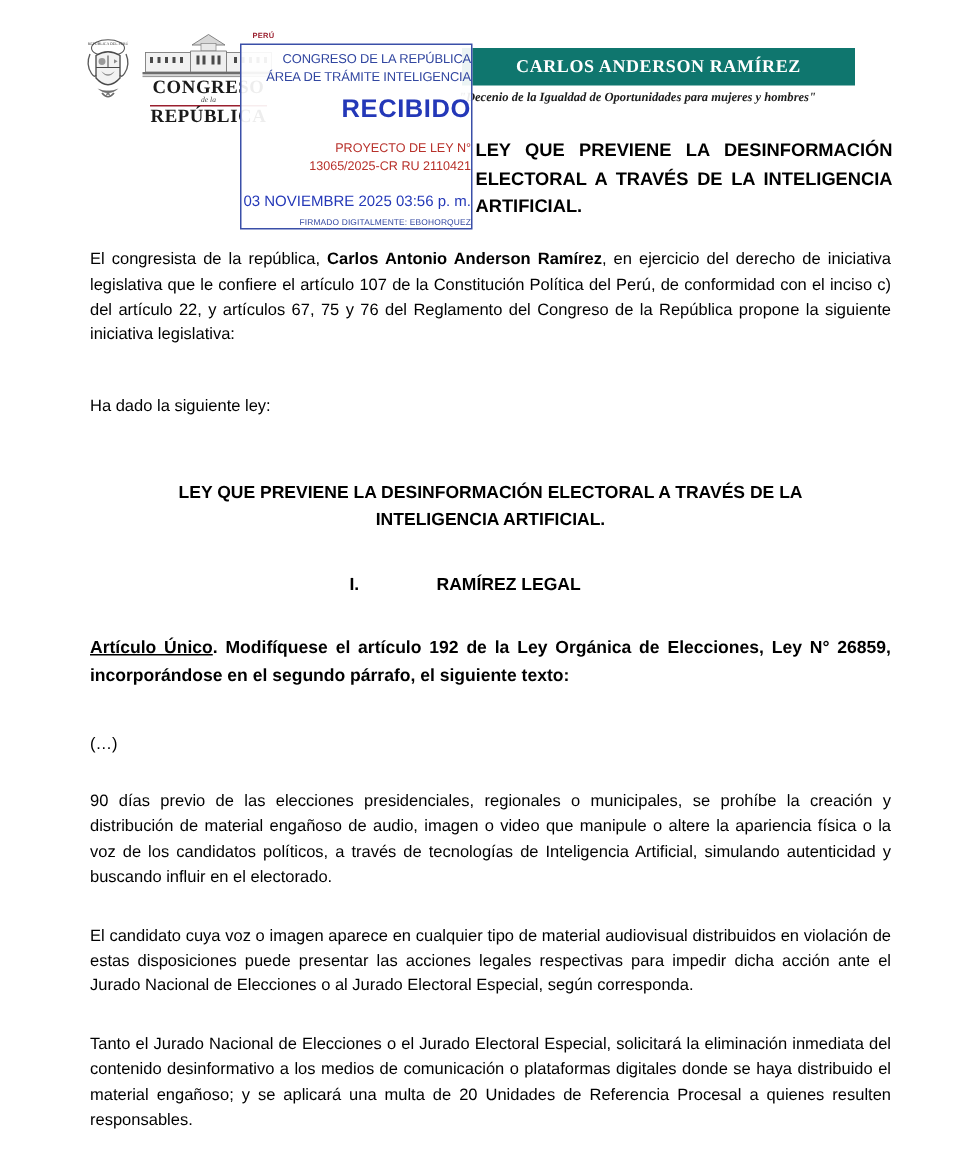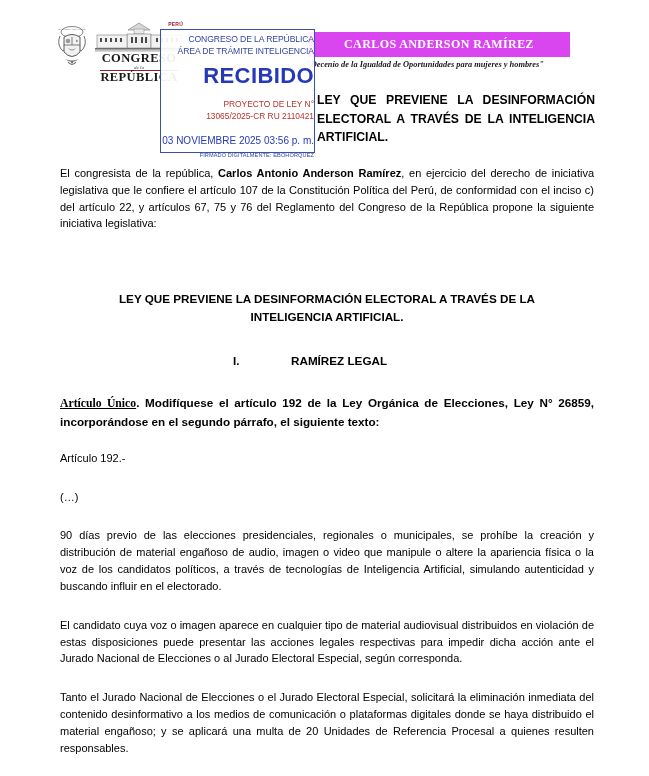--- a/index.html
+++ b/index.html
@@ -151,7 +151,7 @@
     top: 32px;
     width: 262px;
     height: 25px;
-    background: #d946ef;
+    background: #0f766e;
     display: flex;
     align-items: center;
     justify-content: center;

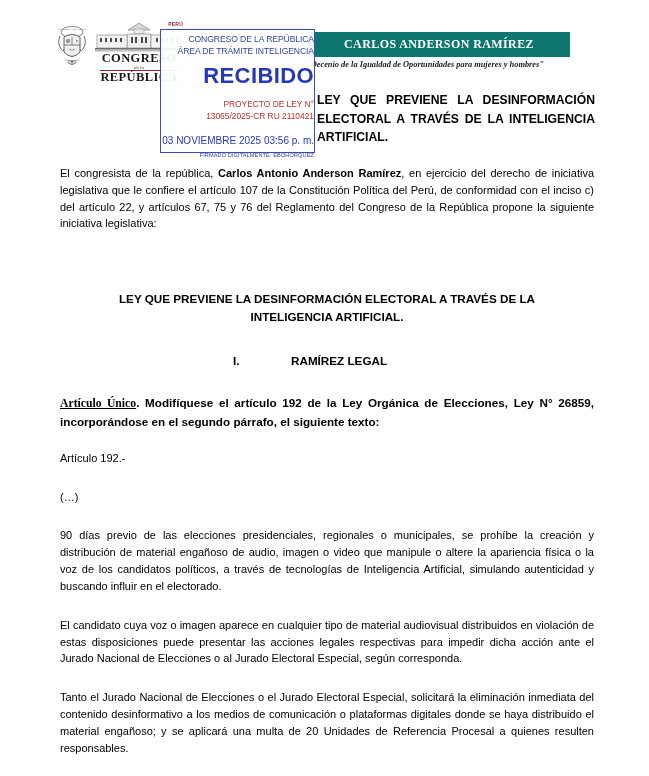--- a/index.html
+++ b/index.html
@@ -112,7 +112,7 @@
     white-space: nowrap;
   }
   .stamp-recibido {
-    font-size: 22px;
+    font-size: 17px;
     font-weight: bold;
     color: #2438b8;
     letter-spacing: .4px;

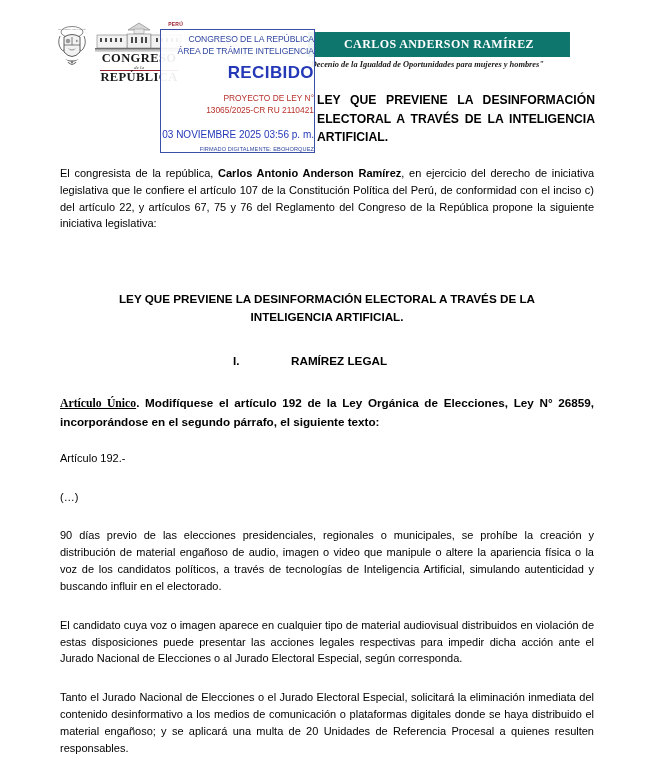--- a/index.html
+++ b/index.html
@@ -328,6 +328,7 @@
 
   <div class="spacer-sm"></div>
 
+  <p class="para plain">Ha dado la siguiente ley:</p>
 
   <div class="spacer-lg"></div>
 

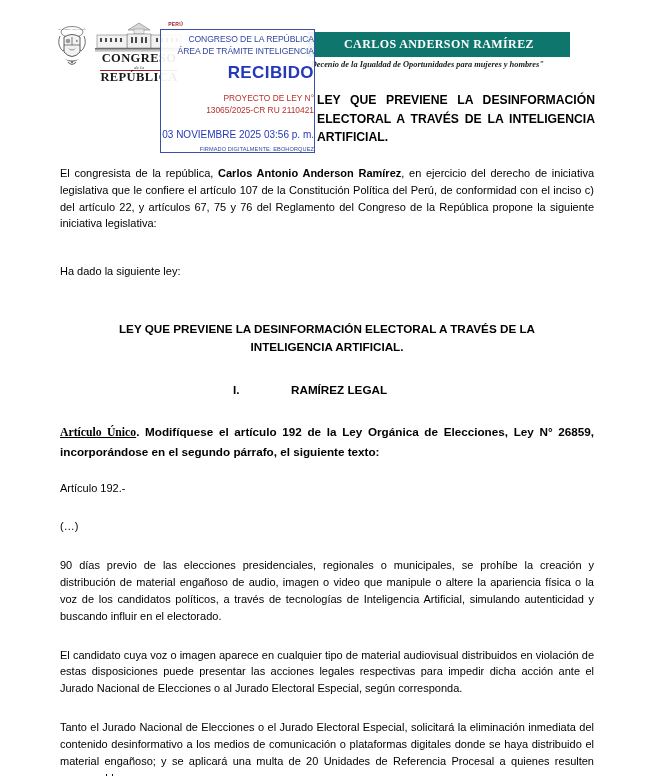--- a/index.html
+++ b/index.html
@@ -237,7 +237,7 @@
     text-align: justify;
     text-align-last: left;
   }
-  .u { text-decoration: underline; font-family: Liberation Serif, serif; }
+  .u { text-decoration: underline; }
 </style>
 </head>
 <body>

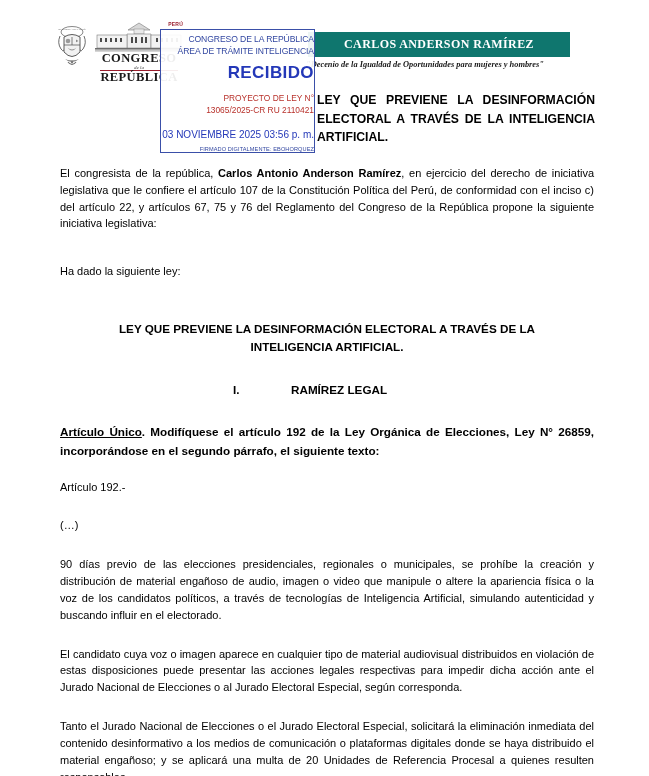--- a/index.html
+++ b/index.html
@@ -349,7 +349,6 @@
 
   <div class="spacer-md"></div>
 
-  <p class="para plain">Artículo 192.-</p>
 
   <div class="spacer-sm"></div>
 

